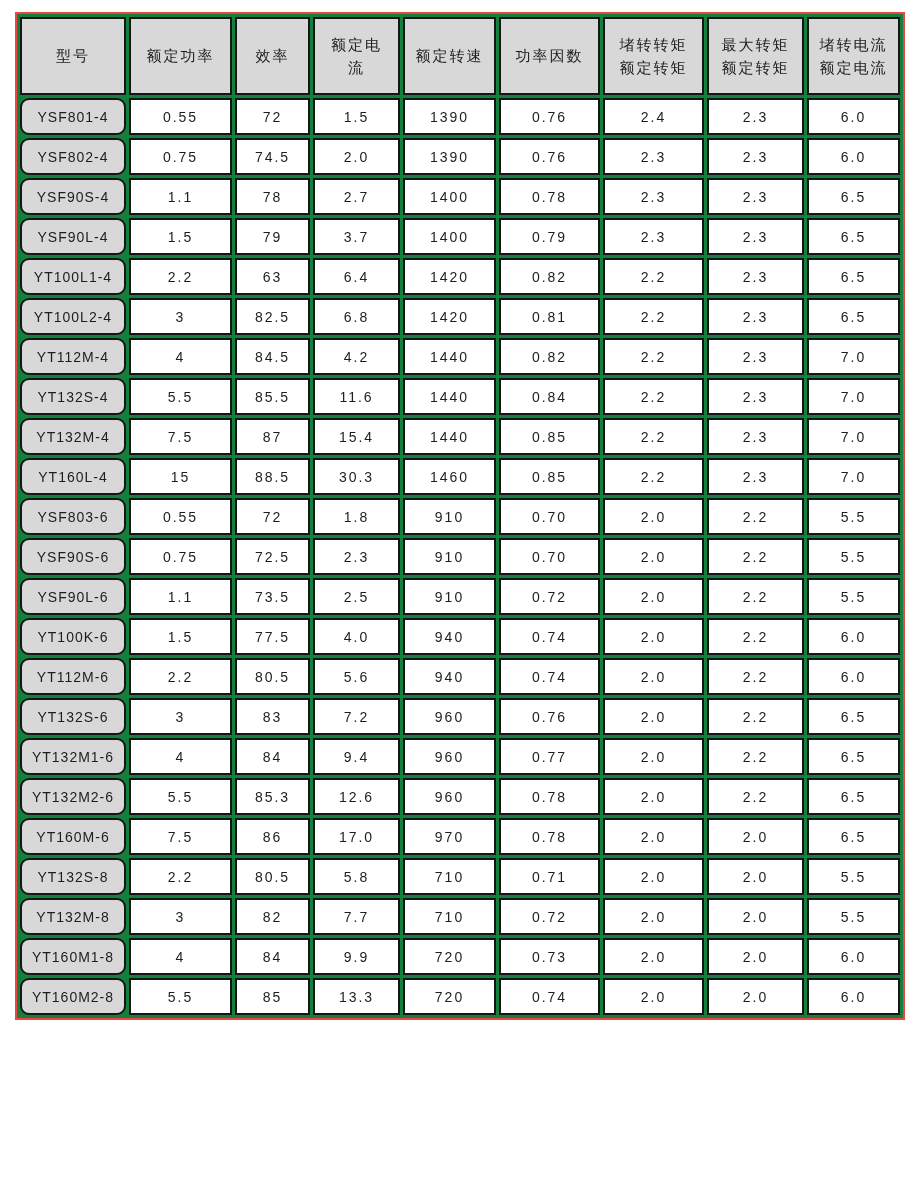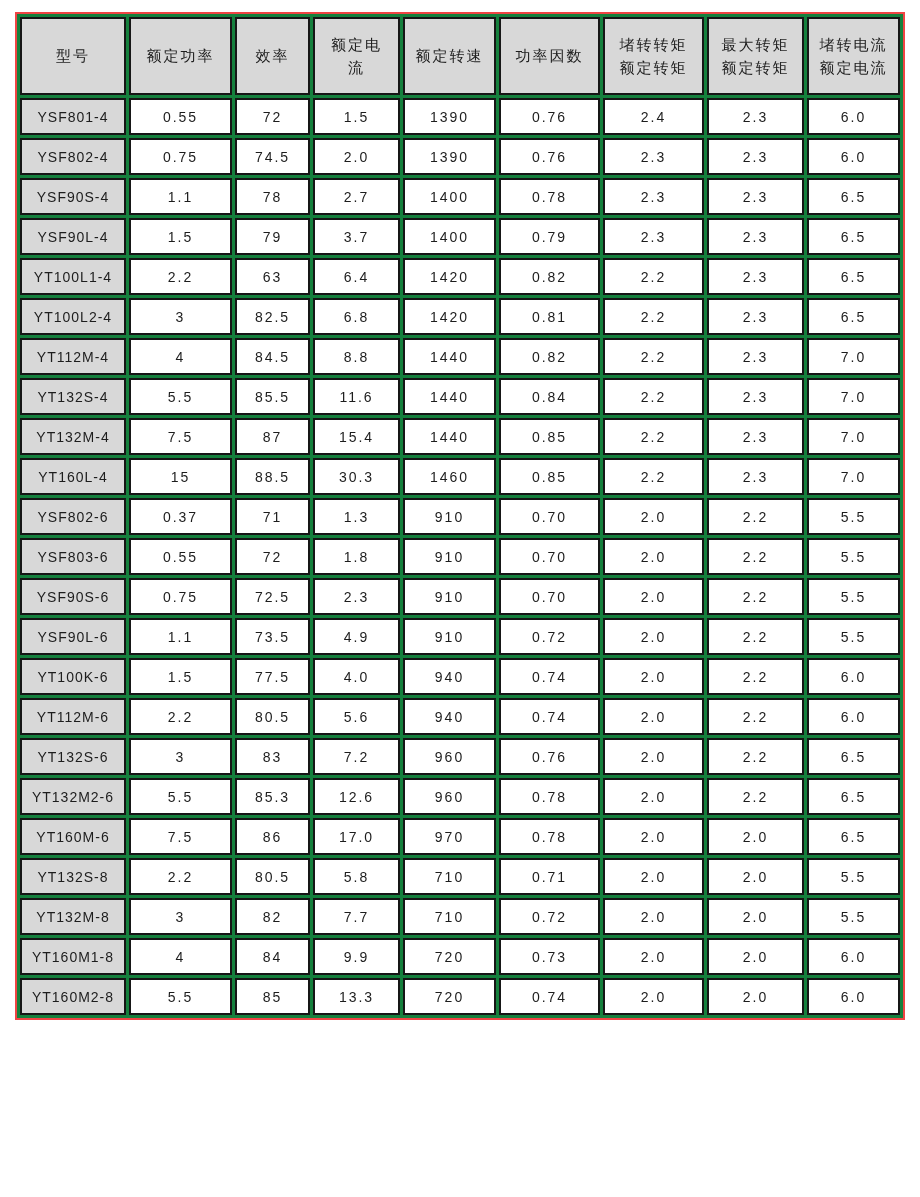--- a/index.html
+++ b/index.html
@@ -49,6 +49,7 @@
   .spec td.model {
     background: #d8d8d8;
     letter-spacing: 1px;
+    border-radius: 9px;
   }
 </style>
 </head>

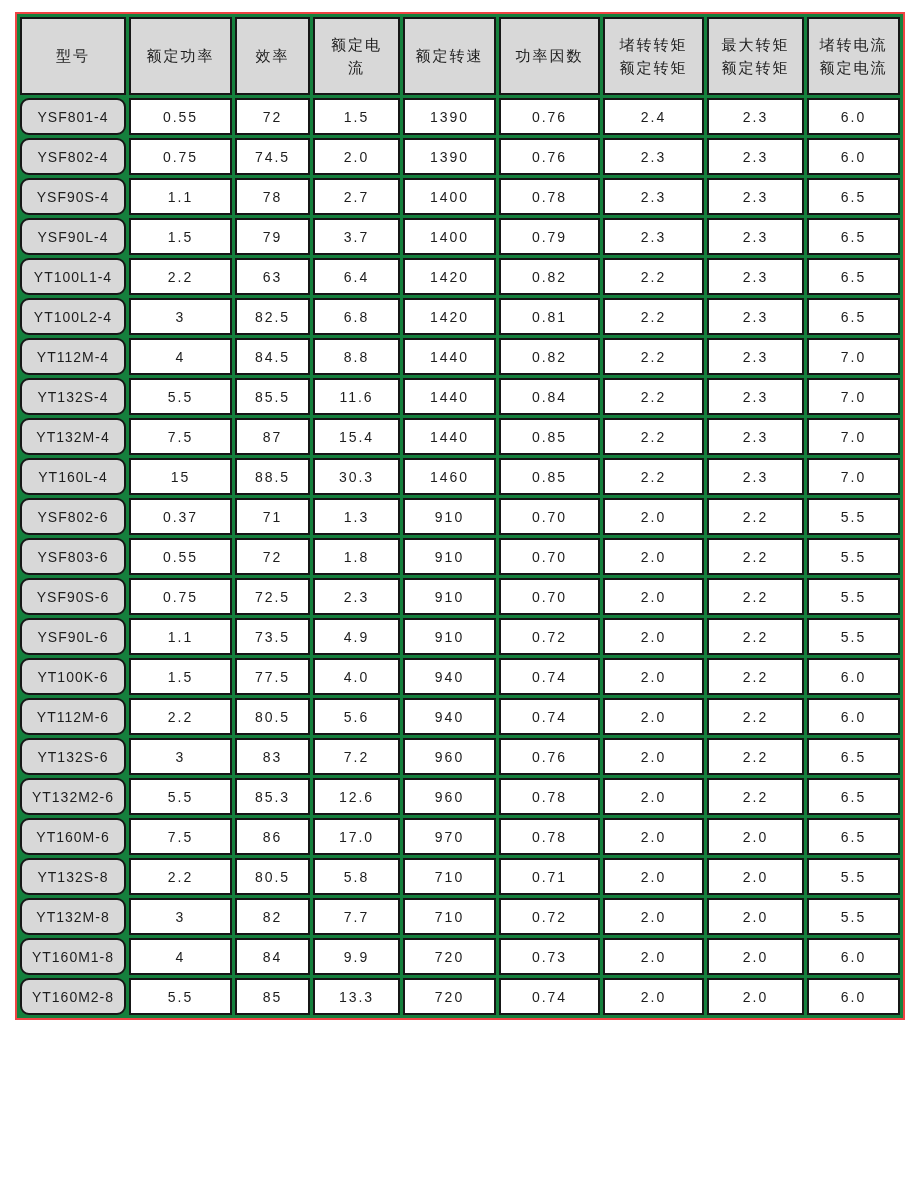--- a/index.html
+++ b/index.html
@@ -155,7 +155,7 @@
         <td class="model">YT112M-4</td>
         <td>4</td>
         <td>84.5</td>
-        <td>8.8</td>
+        <td>4.2</td>
         <td>1440</td>
         <td>0.82</td>
         <td>2.2</td>

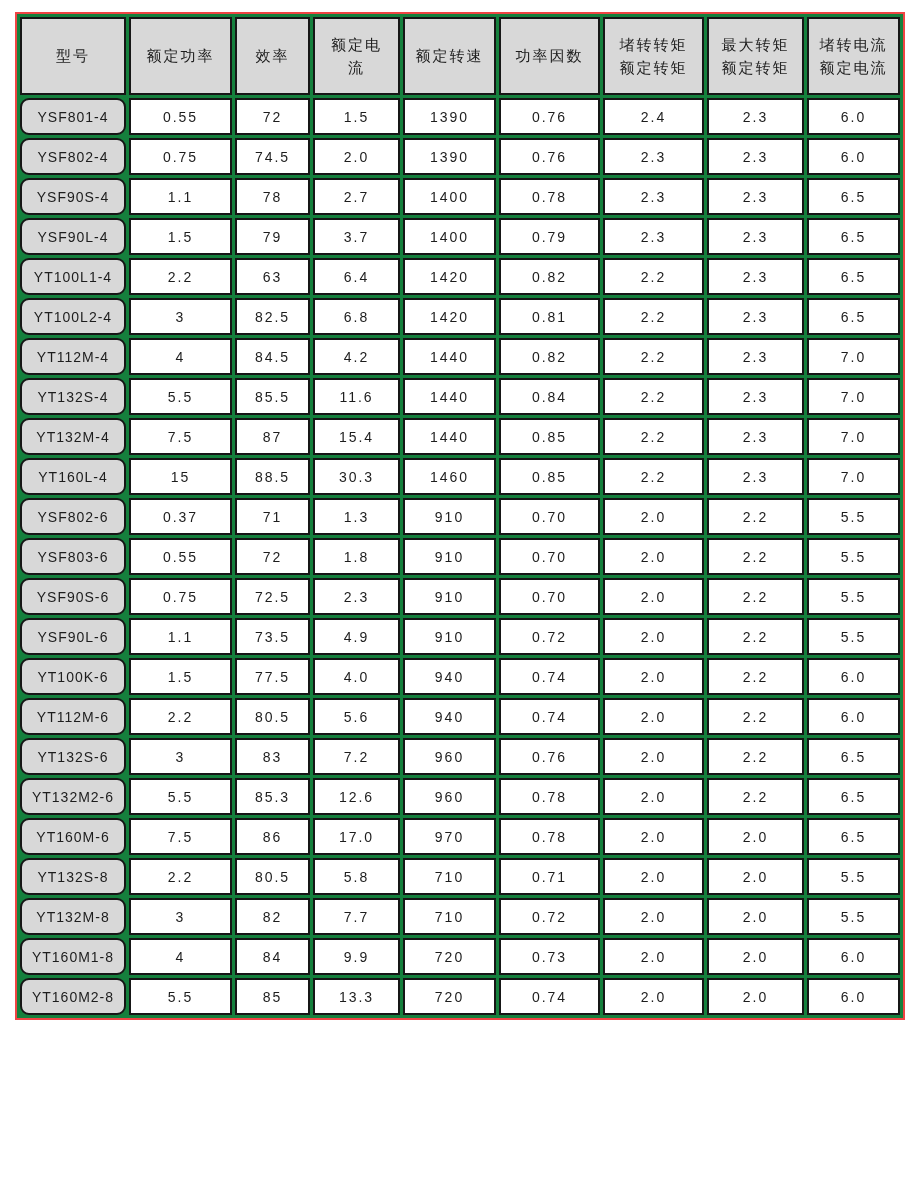--- a/index.html
+++ b/index.html
@@ -196,17 +196,6 @@
         <td>7.0</td>
       </tr>
       <tr>
-        <td class="model">YSF802-6</td>
-        <td>0.37</td>
-        <td>71</td>
-        <td>1.3</td>
-        <td>910</td>
-        <td>0.70</td>
-        <td>2.0</td>
-        <td>2.2</td>
-        <td>5.5</td>
-      </tr>
-      <tr>
         <td class="model">YSF803-6</td>
         <td>0.55</td>
         <td>72</td>

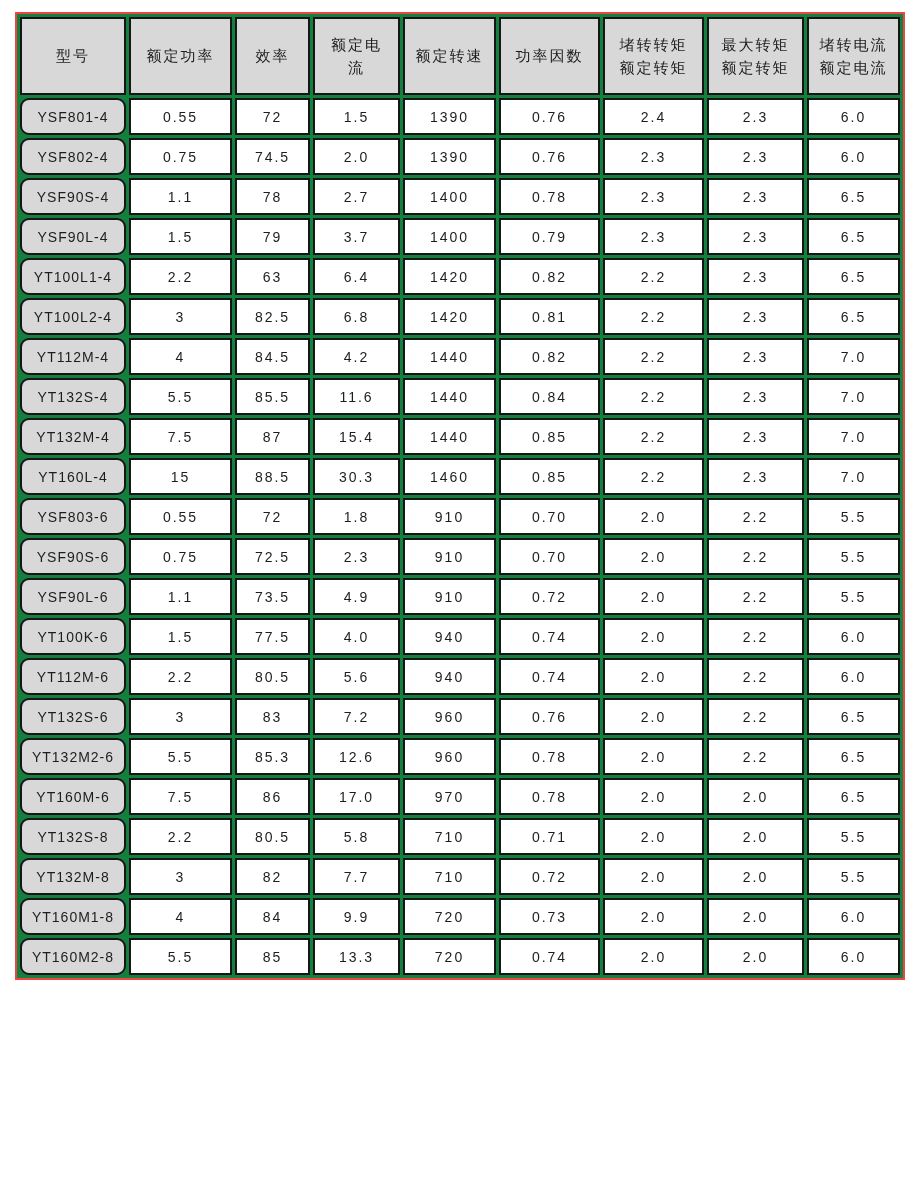--- a/index.html
+++ b/index.html
@@ -221,7 +221,7 @@
         <td class="model">YSF90L-6</td>
         <td>1.1</td>
         <td>73.5</td>
-        <td>4.9</td>
+        <td>2.5</td>
         <td>910</td>
         <td>0.72</td>
         <td>2.0</td>

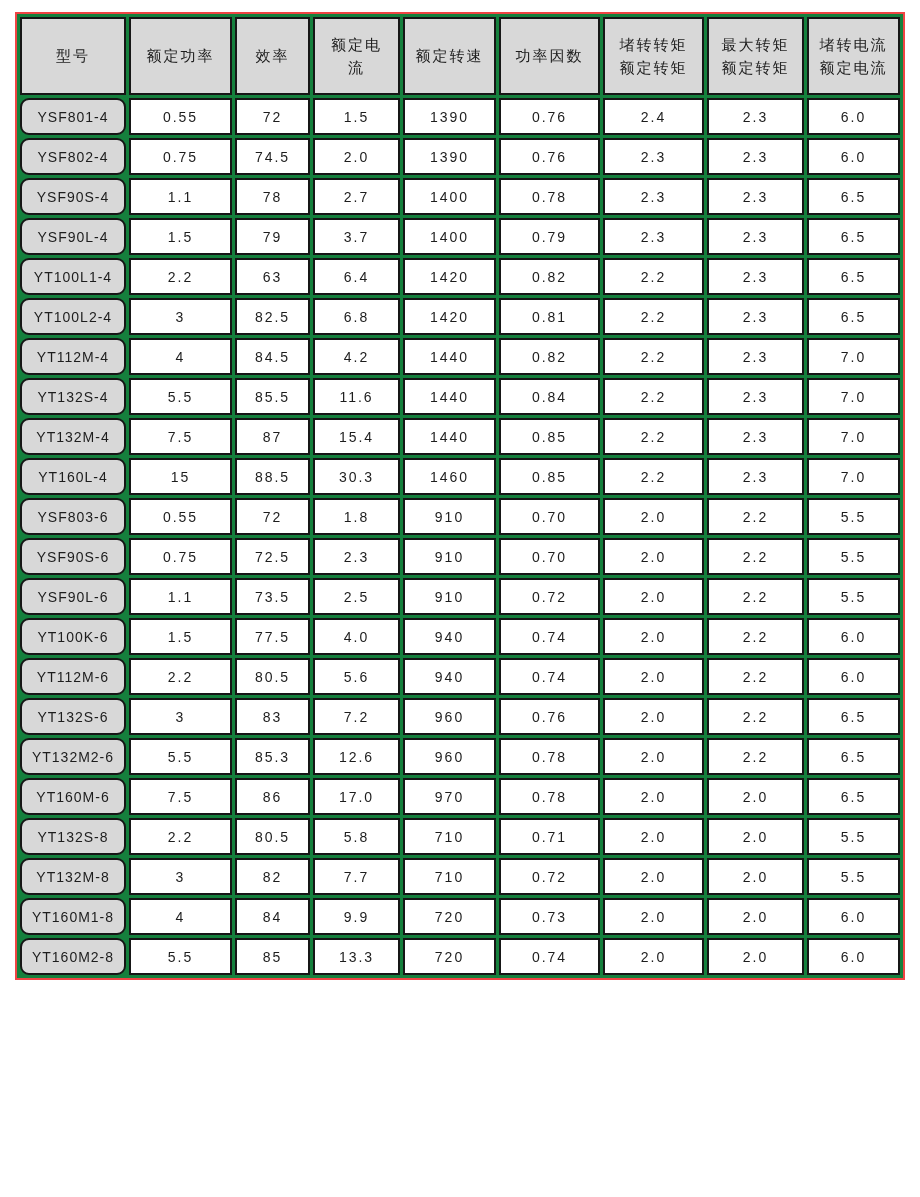--- a/index.html
+++ b/index.html
@@ -262,6 +262,17 @@
         <td>6.5</td>
       </tr>
       <tr>
+        <td class="model">YT132M1-6</td>
+        <td>4</td>
+        <td>84</td>
+        <td>9.4</td>
+        <td>960</td>
+        <td>0.77</td>
+        <td>2.0</td>
+        <td>2.2</td>
+        <td>6.5</td>
+      </tr>
+      <tr>
         <td class="model">YT132M2-6</td>
         <td>5.5</td>
         <td>85.3</td>

